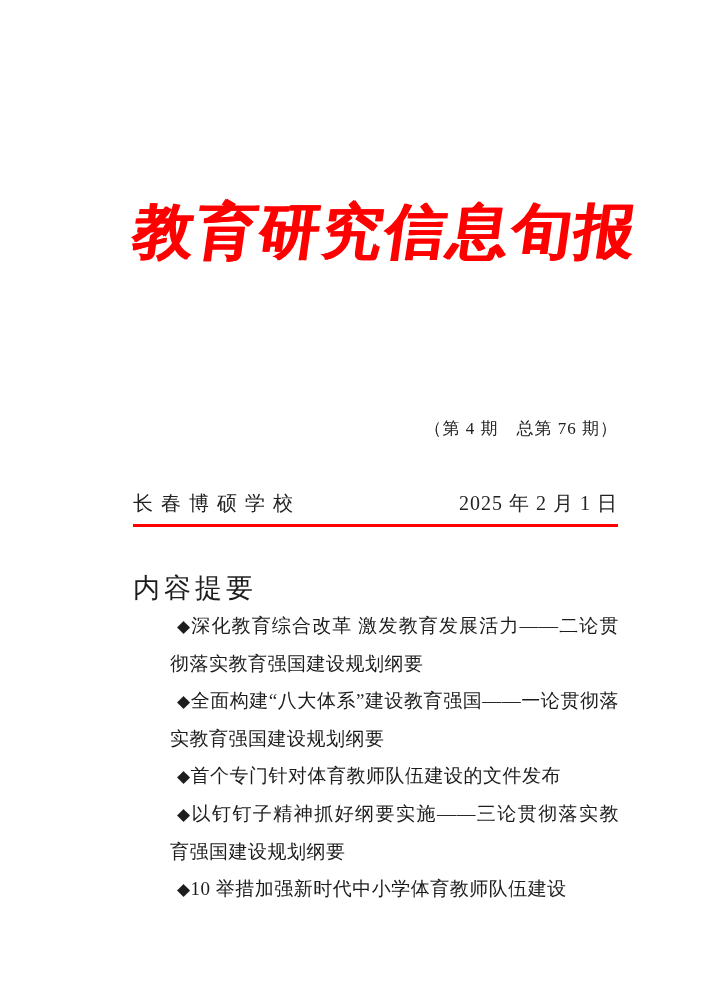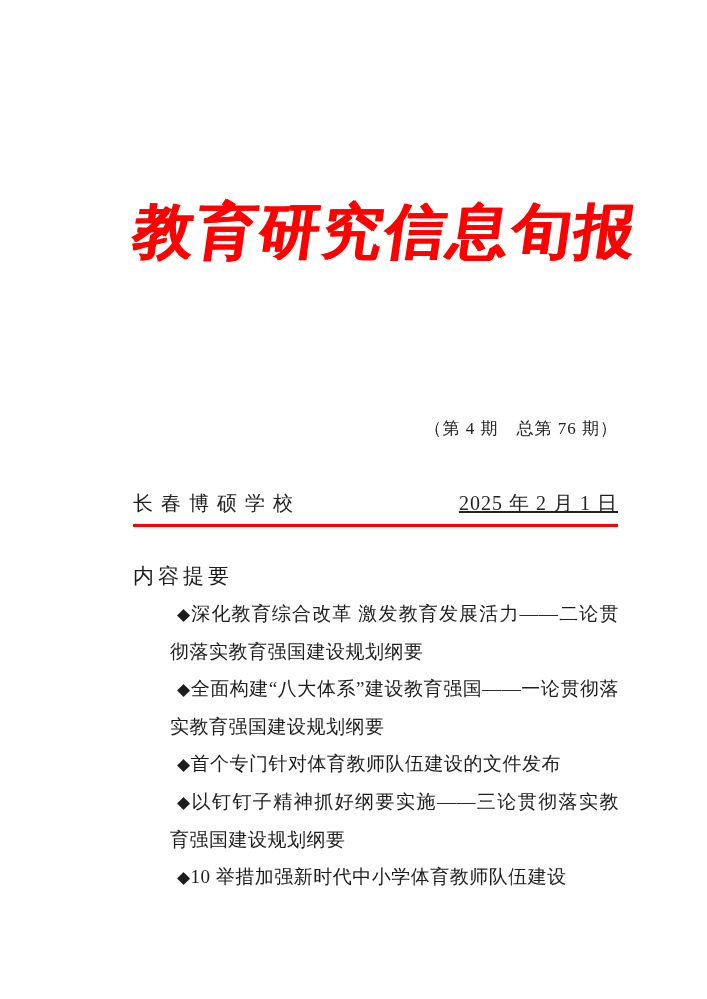--- a/index.html
+++ b/index.html
@@ -62,7 +62,6 @@
   .publish-date {
     letter-spacing: 1px;
     white-space: nowrap;
-    text-decoration: underline;
   }
   .red-divider {
     position: absolute;

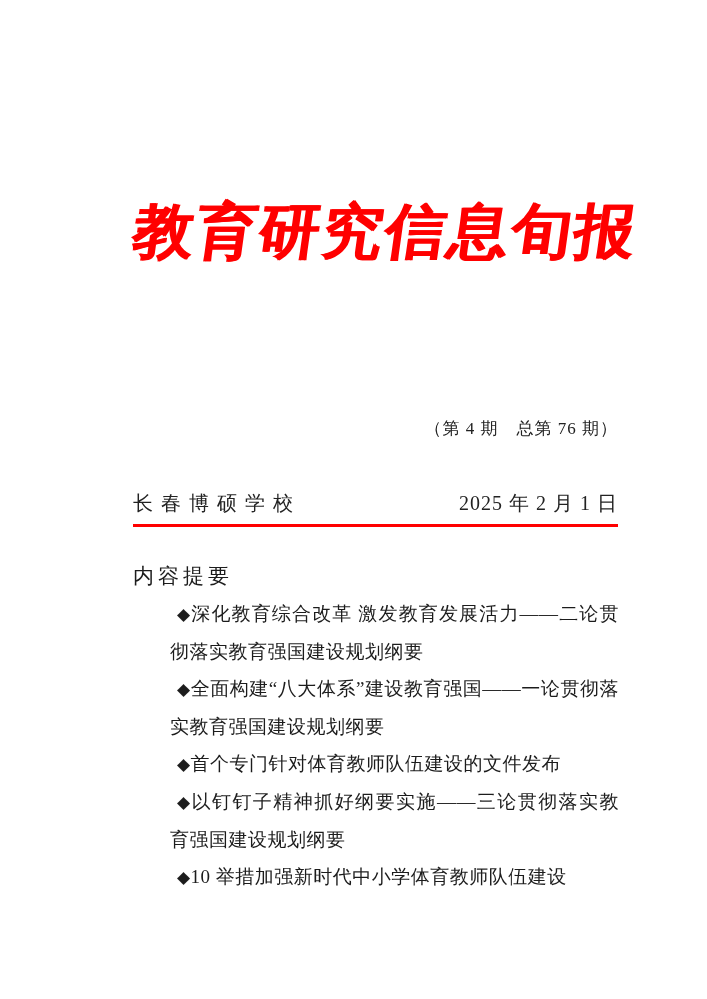--- a/index.html
+++ b/index.html
@@ -81,9 +81,10 @@
     color: #1c1c1c;
   }
   .summary-heading {
-    font-size: 21px;
+    font-size: 27px;
     letter-spacing: 4px;
     line-height: 37px;
+    margin-top: 12px;
   }
   .summary-item {
     padding-left: 37px;

